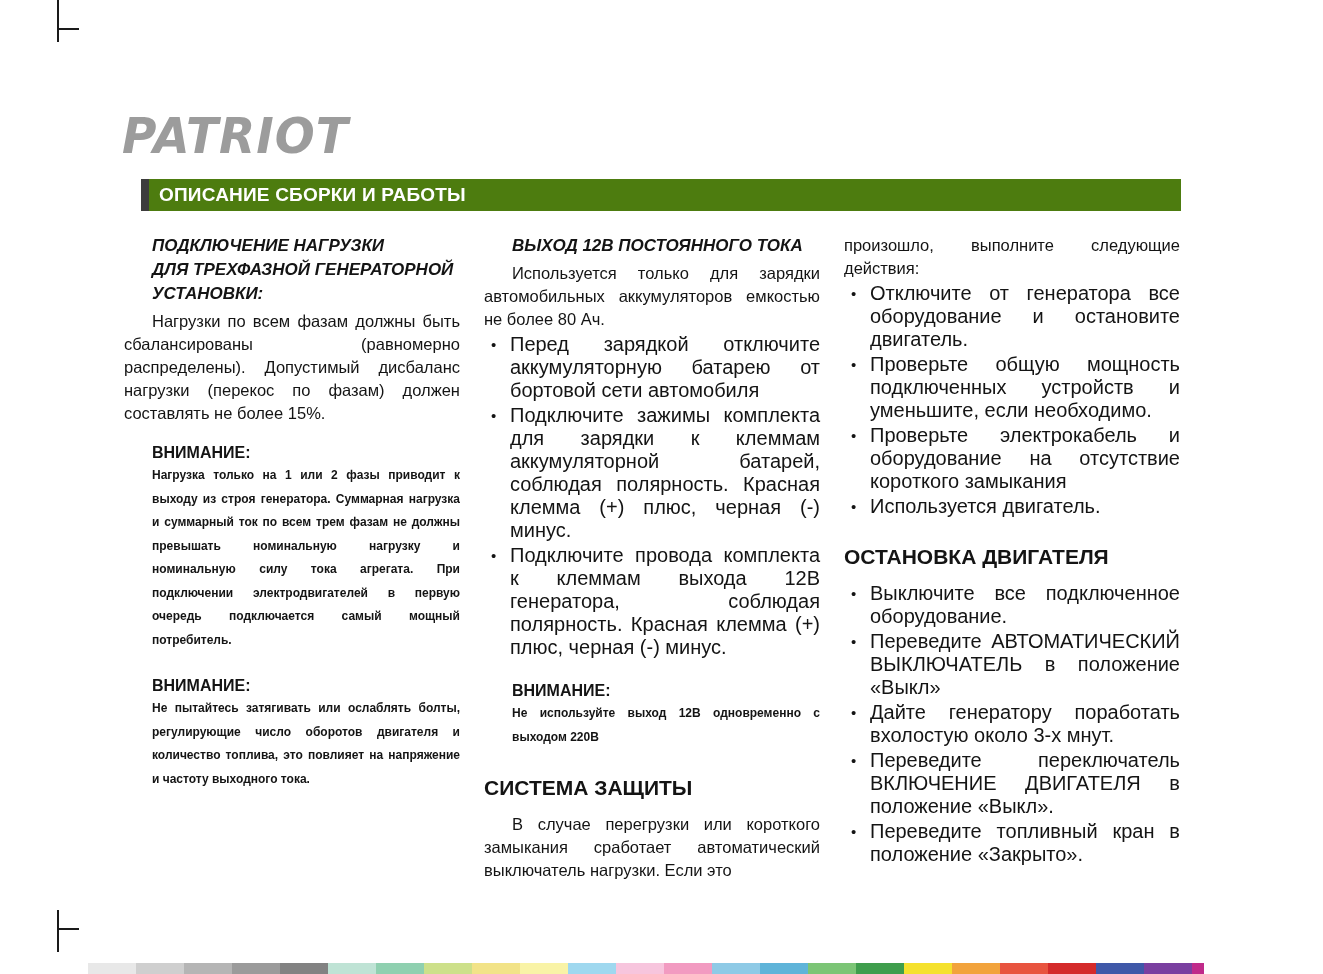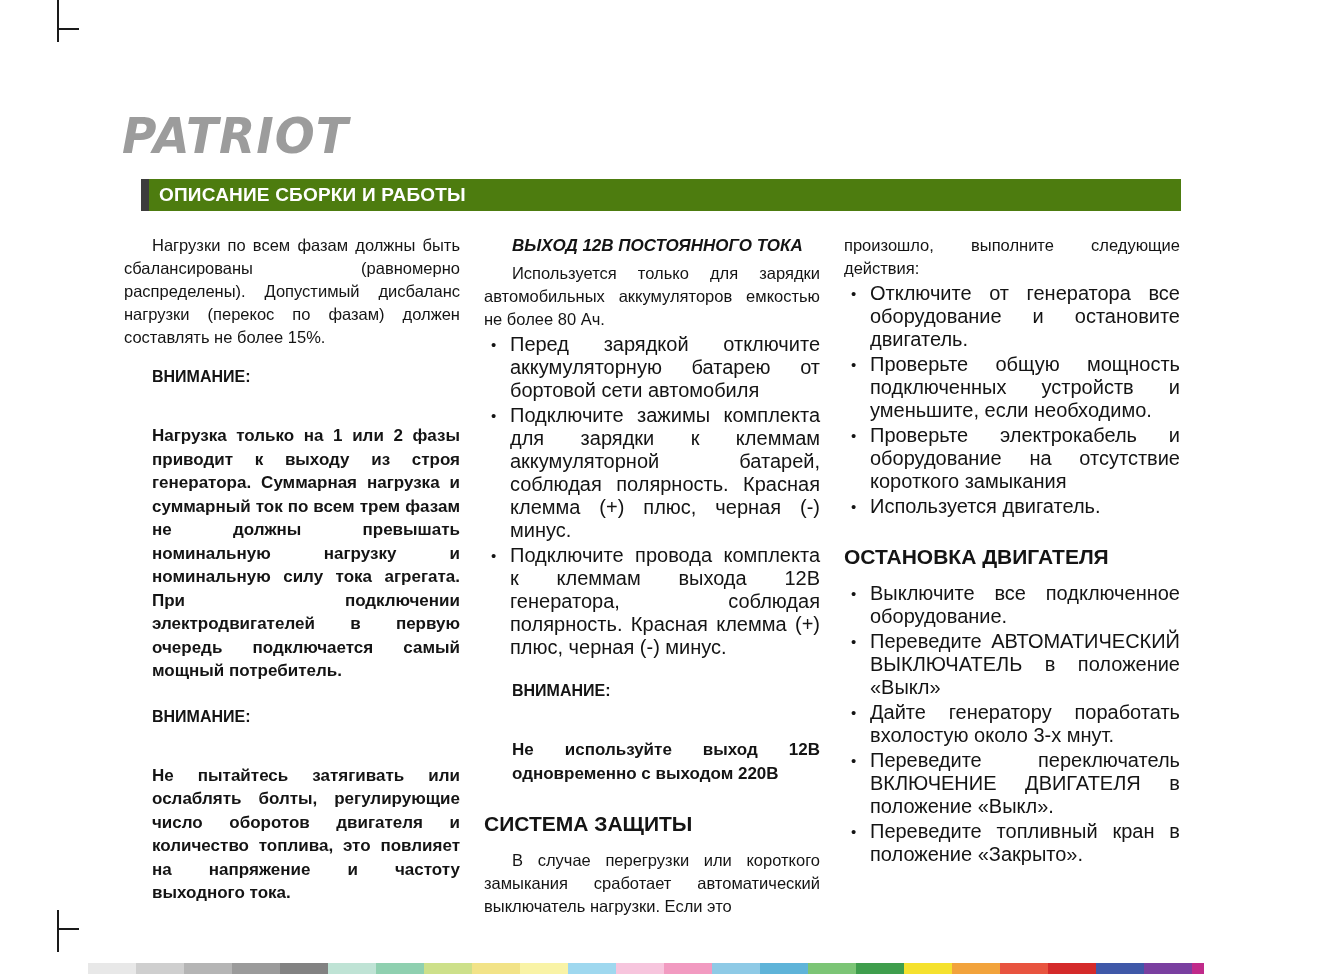--- a/index.html
+++ b/index.html
@@ -104,6 +104,9 @@
   <div class="columns">
 
     <div class="col">
+      <h3 class="h-italic">ПОДКЛЮЧЕНИЕ НАГРУЗКИ
+ДЛЯ ТРЕХФАЗНОЙ ГЕНЕРАТОРНОЙ
+УСТАНОВКИ:</h3>
       <p class="body ind mb">Нагрузки по всем фазам должны быть сбалансированы (равномерно распределены). Допустимый дисбаланс нагрузки (перекос по фазам) должен составлять не более 15%.</p>
 
       <div class="warning">

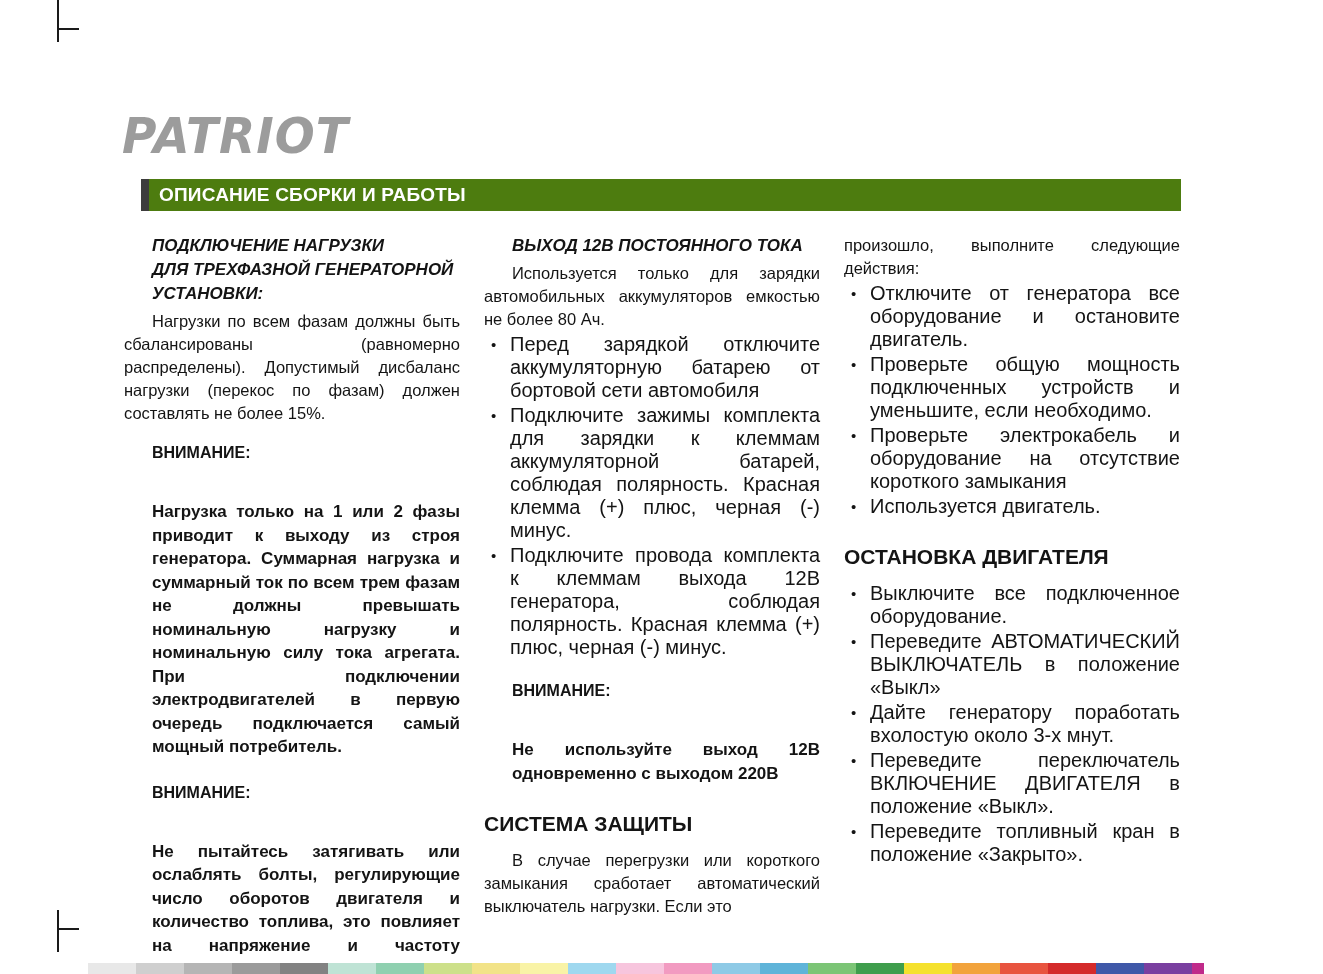--- a/index.html
+++ b/index.html
@@ -57,7 +57,7 @@
 
   .warning{margin:0 0 22px 28px;text-align:justify;}
   .w-label{font-weight:bold;font-size:16px;line-height:23px;}
-  .w-text{font-weight:bold;font-size:17px;line-height:23.5px;text-align:justify;margin-top:36px;}
+  .w-text{font-weight:bold;font-size:12px;line-height:23.5px;text-align:justify;}
 
   .h-section{
     font-size:21px;font-weight:bold;margin:26px 0 12px 0;line-height:26px;

